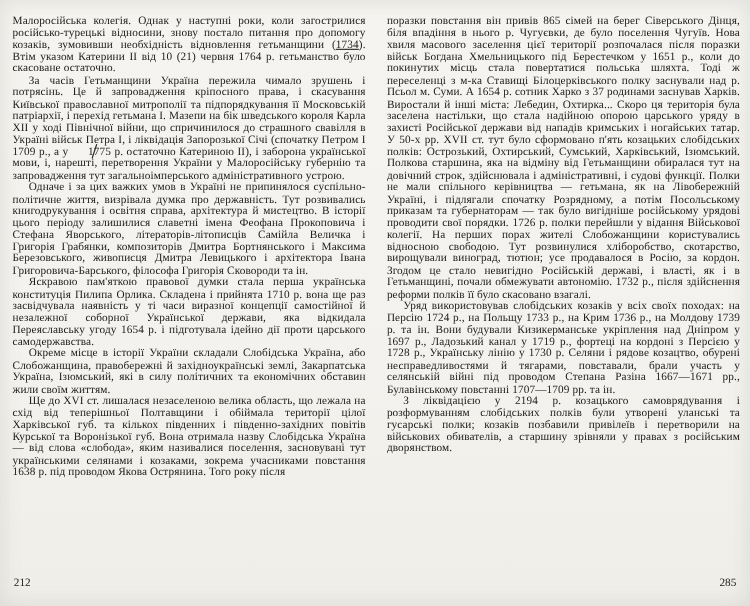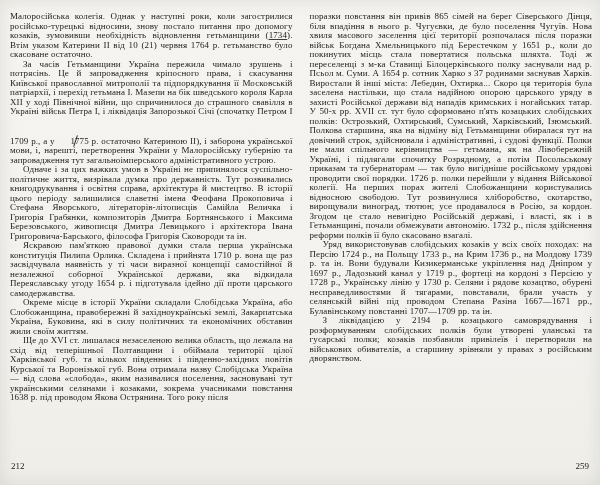--- a/index.html
+++ b/index.html
@@ -47,7 +47,6 @@
   .mark-slash {
     position: relative;
     display: inline-block;
-    margin-top: 20px;
   }
   .mark-slash::after {
     content: "";

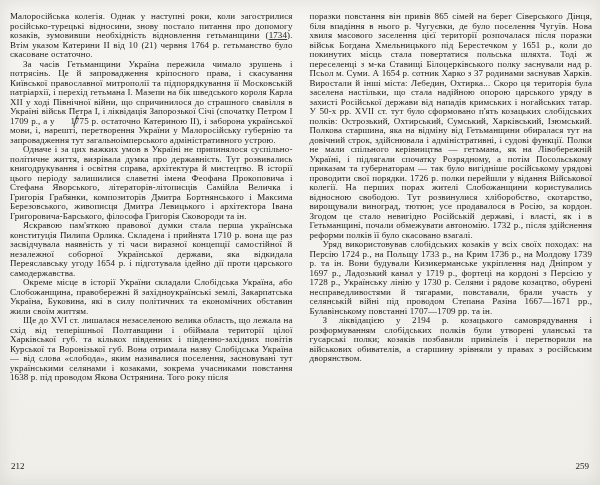--- a/index.html
+++ b/index.html
@@ -85,7 +85,7 @@
         <p class="par indent"><span>За часів Гетьманщини Україна пережила чимало зрушень і потрясінь. Це й запровадження кріпосного права, і скасування Київської православної митрополії та підпорядкування її Московській патріархії, і перехід гетьмана І. Мазепи на бік шведського короля Карла XII у ході Північної війни, що спричинилося до страшного свавілля в Україні військ Петра I, і ліквідація Запорозької Січі (спочатку Петром I 1709 р., а у </span><span class="mark-slash">1775</span><span> р. остаточно Катериною II), і заборона української мови, і, нарешті, перетворення України у Малоросійську губернію та запровадження тут загальноімперського адміністративного устрою.</span></p>
         <p class="par indent"><span>Одначе і за цих важких умов в Україні не припинялося суспільно-політичне життя, визрівала думка про державність. Тут розвивались книгодрукування і освітня справа, архітектура й мистецтво. В історії цього періоду залишилися славетні імена Феофана Прокоповича і Стефана Яворського, літераторів-літописців Самійла Величка і Григорія Грабянки, композиторів Дмитра Бортнянського і Максима Березовського, живописця Дмитра Левицького і архітектора Івана Григоровича-Барського, філософа Григорія Сковороди та ін.</span></p>
         <p class="par indent"><span>Яскравою пам'яткою правової думки стала перша українська конституція Пилипа Орлика. Складена і прийнята 1710 р. вона ще раз засвідчувала наявність у ті часи виразної концепції самостійної й незалежної соборної Української держави, яка відкидала Переяславську угоду 1654 р. і підготувала ідейно дії проти царського самодержавства.</span></p>
-        <p class="par indent"><span>Окреме місце в історії України складали Слобідська Україна, або Слобожанщина, правобережні й західноукраїнські землі, Закарпатська Україна, Буковина, які в силу політичних та економічних обставин жили своїм життям.</span></p>
+        <p class="par indent"><span>Окреме місце в історії України складали Слобідська Україна, або Слобожанщина, правобережні й західноукраїнські землі, Закарпатська Україна, Ізюмський, які в силу політичних та економічних обставин жили своїм життям.</span></p>
         <p class="par indent"><span>Ще до XVI ст. лишалася незаселеною велика область, що лежала на схід від теперішньої Полтавщини і обіймала території цілої Харківської губ. та кількох південних і південно-західних повітів Курської та Воронізької губ. Вона отримала назву Слобідська Україна — від слова «слобода», яким називалися поселення, засновувані тут українськими селянами і козаками, зокрема учасниками повстання 1638 р. під проводом Якова Острянина. Того року після</span></p>
       </div>
     <div class="page-num pn-left">212</div>

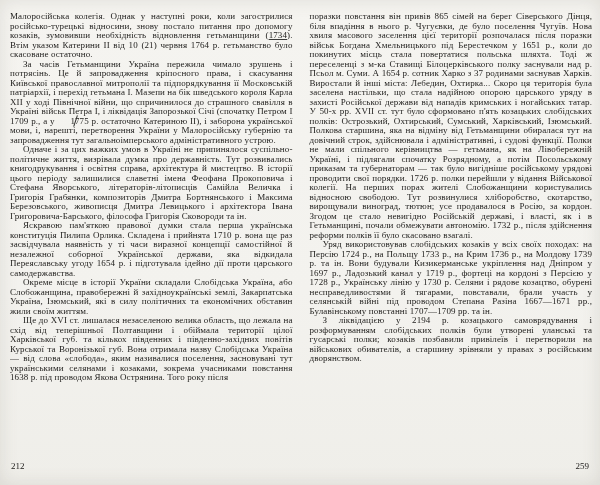--- a/index.html
+++ b/index.html
@@ -96,7 +96,7 @@
         <p class="par indent"><span>Уряд використовував слобідських козаків у всіх своїх походах: на Персію 1724 р., на Польщу 1733 р., на Крим 1736 р., на Молдову 1739 р. та ін. Вони будували Кизикерманське укріплення над Дніпром у 1697 р., Ладозький канал у 1719 р., фортеці на кордоні з Персією у 1728 р., Українську лінію у 1730 р. Селяни і рядове козацтво, обурені несправедливостями й тягарами, повставали, брали участь у селянській війні під проводом Степана Разіна 1667—1671 рр., Булавінському повстанні 1707—1709 рр. та ін.</span></p>
         <p class="par indent"><span>З ліквідацією у 2194 р. козацького самоврядування і розформуванням слобідських полків були утворені уланські та гусарські полки; козаків позбавили привілеїв і перетворили на військових обивателів, а старшину зрівняли у правах з російським дворянством.</span></p>
       </div>
-    <div class="page-num pn-right">259</div>
+    <div class="page-num pn-right">285</div>
   </div>
 </div>
 

